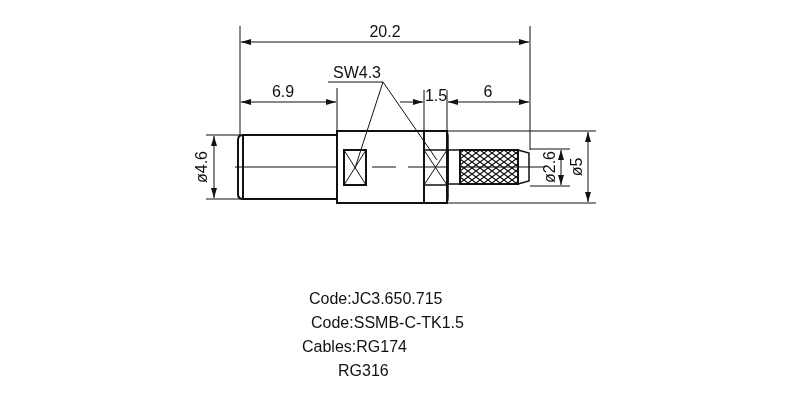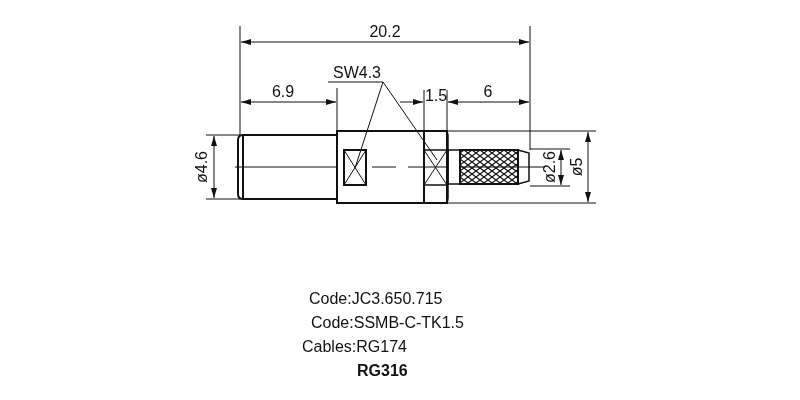--- a/index.html
+++ b/index.html
@@ -118,7 +118,7 @@
 <div class="spec" style="left:302px; top:337px;">
   <span class="label">Cables:</span><span class="value">RG174</span>
 </div>
-<div class="spec" style="left:357px; top:361px;font-weight:bold;">
+<div class="spec" style="left:338px; top:361px;">
   <span class="value">RG316</span>
 </div>
 

